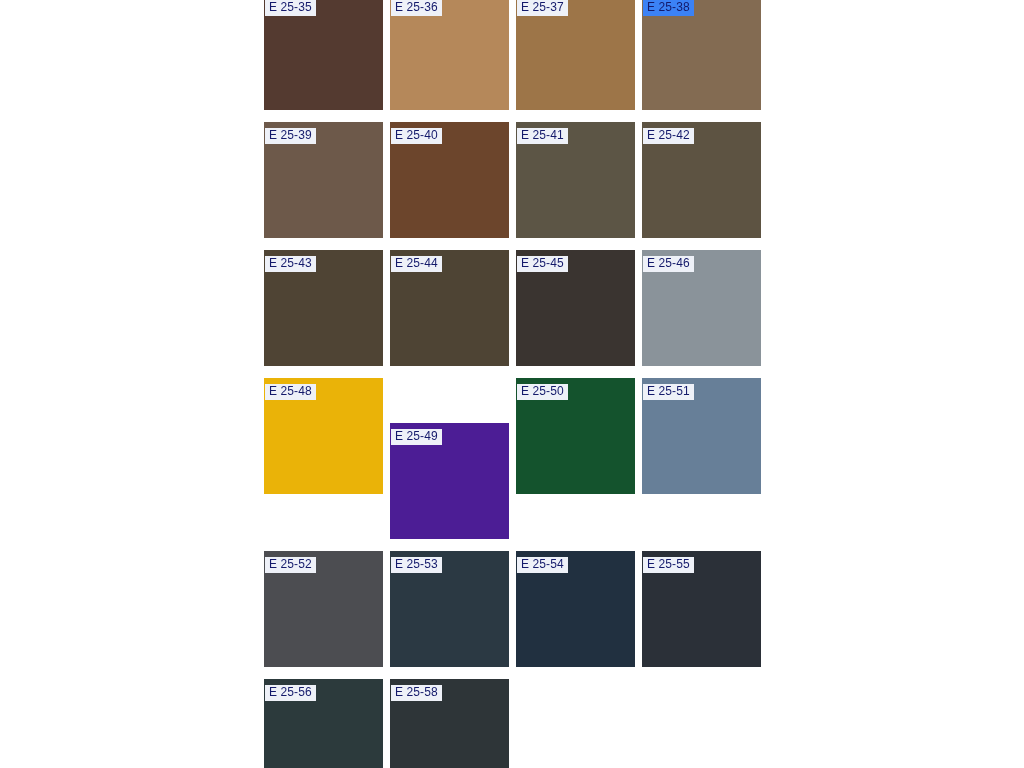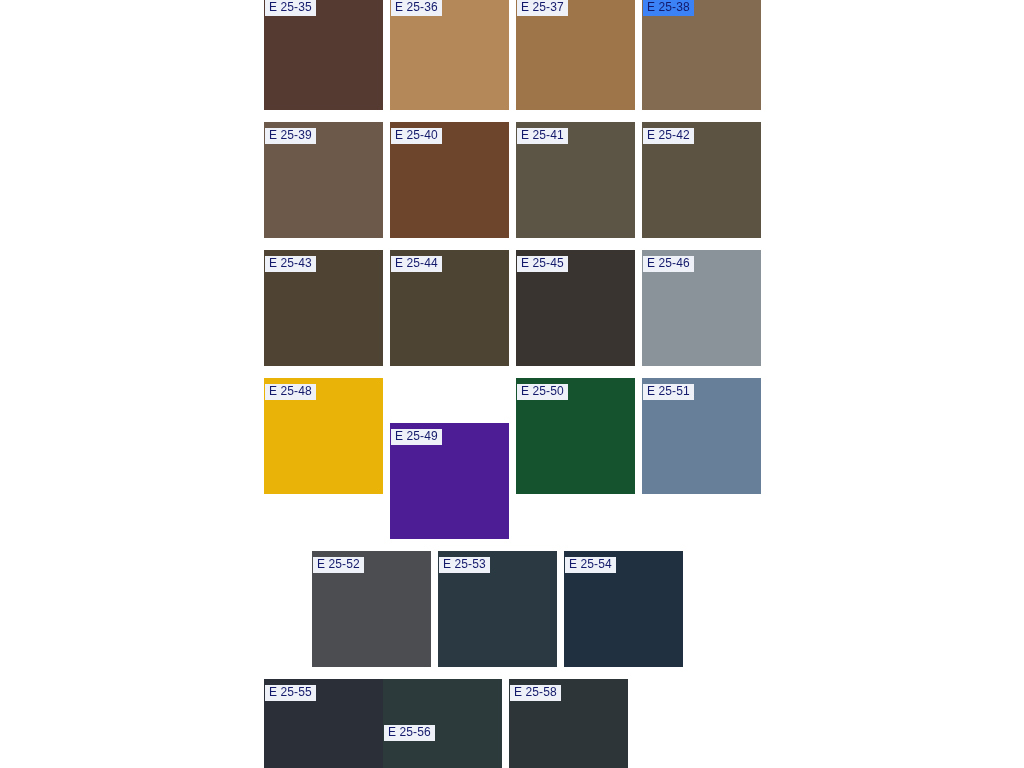--- a/index.html
+++ b/index.html
@@ -112,7 +112,7 @@
       <div class="swatch" style="background-color: rgb(103, 127, 152);">
         <span class="swatch-label" style="background: rgb(238, 241, 248); color: rgb(20, 26, 107);">E 25-51</span>
       </div>
-      <div class="swatch" style="background-color: rgb(76, 77, 81); margin-left: 48px;">
+      <div class="swatch" style="background-color: rgb(76, 77, 81);">
         <span class="swatch-label" style="background: rgb(238, 241, 248); color: rgb(20, 26, 107);">E 25-52</span>
       </div>
       <div class="swatch" style="background-color: rgb(43, 57, 67);">

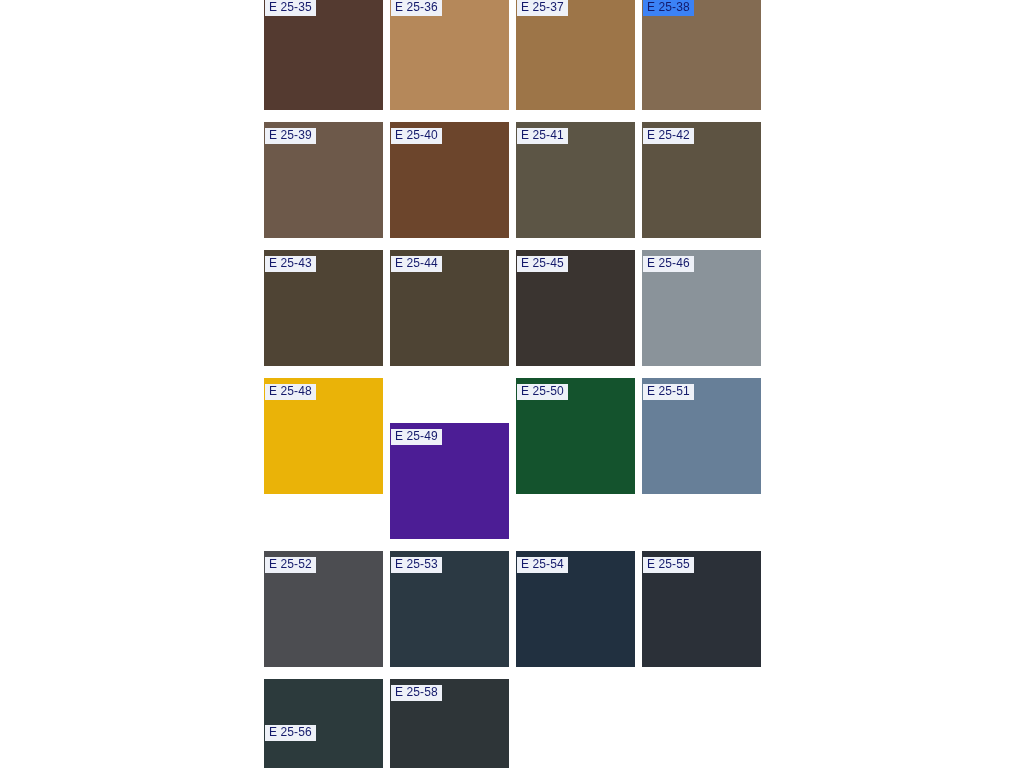--- a/index.html
+++ b/index.html
@@ -125,7 +125,7 @@
         <span class="swatch-label" style="background: rgb(238, 241, 248); color: rgb(20, 26, 107);">E 25-55</span>
       </div>
       <div class="swatch" style="background-color: rgb(44, 58, 60);">
-        <span class="swatch-label" style="background: rgb(238, 241, 248); color: rgb(20, 26, 107); margin-top: 40px;">E 25-56</span>
+        <span class="swatch-label" style="background: rgb(238, 241, 248); color: rgb(20, 26, 107);">E 25-56</span>
       </div>
       <div class="swatch" style="background-color: rgb(46, 53, 56);">
         <span class="swatch-label" style="background: rgb(238, 241, 248); color: rgb(20, 26, 107);">E 25-58</span>

